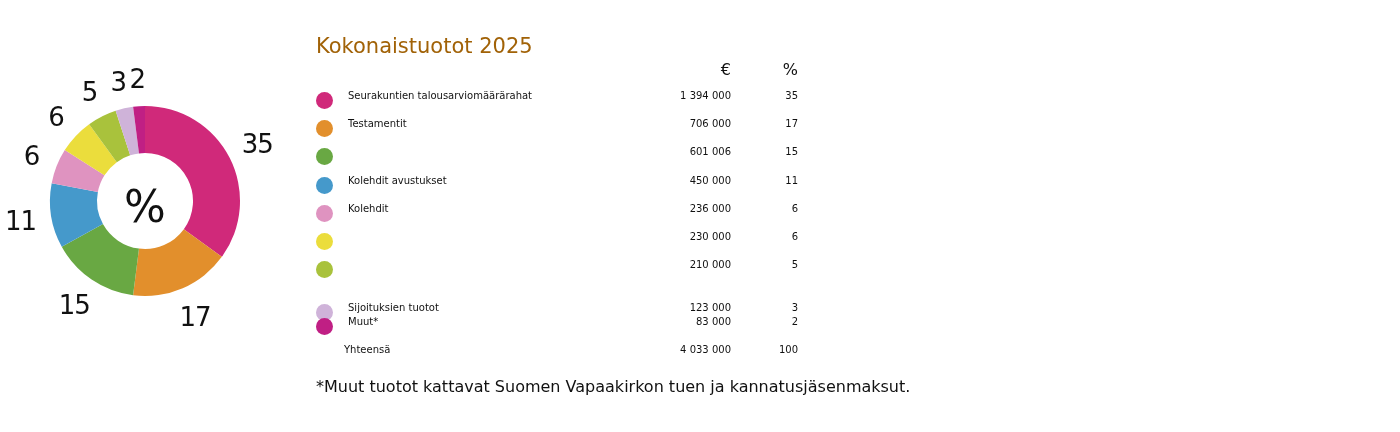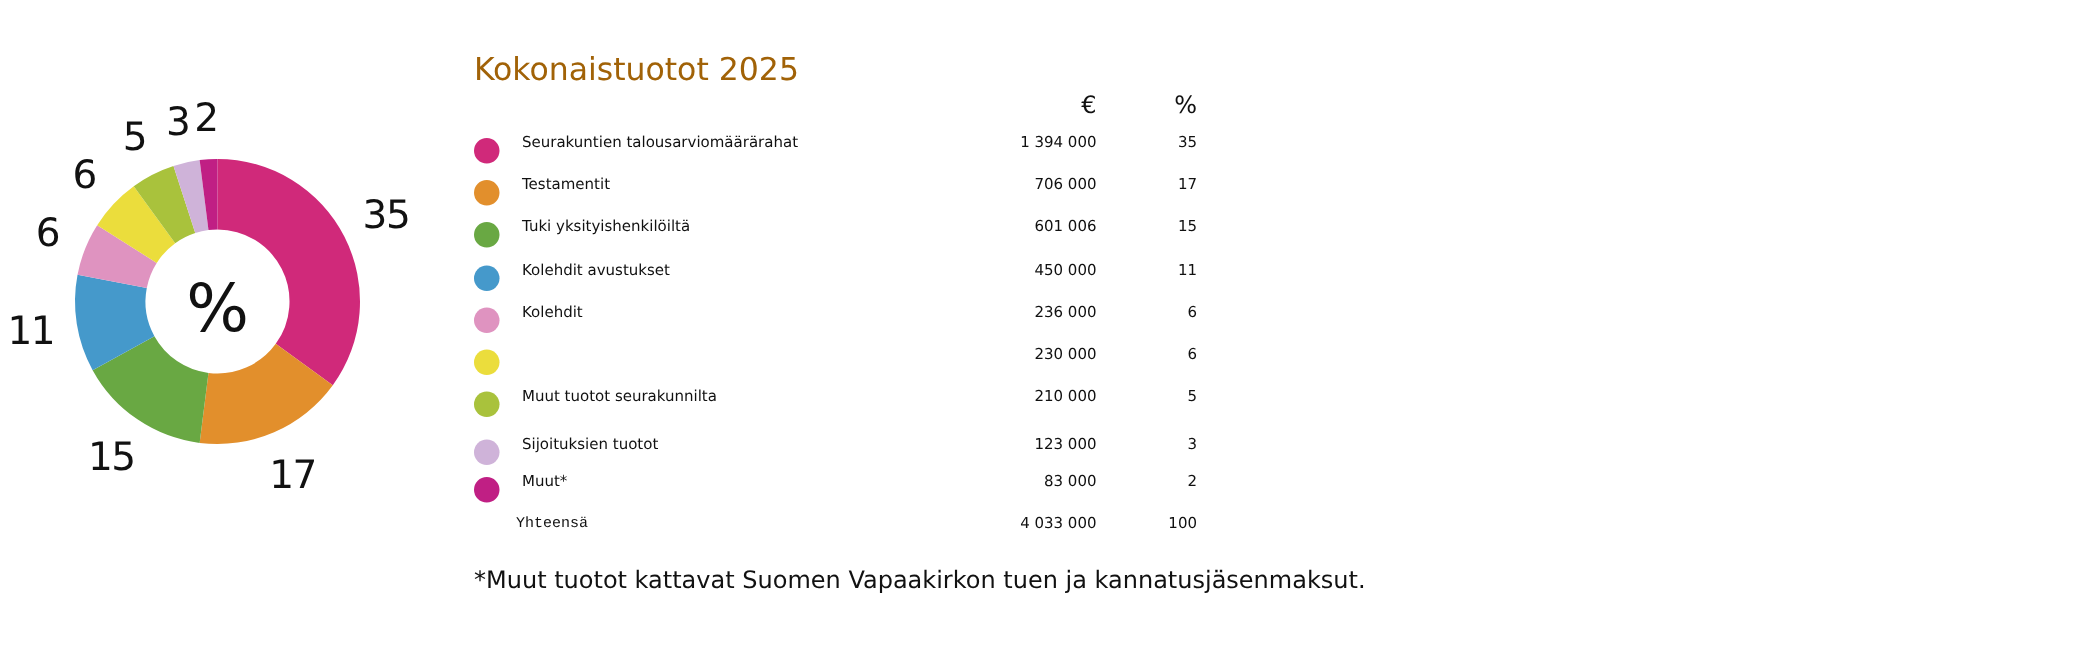--- a/index.html
+++ b/index.html
@@ -68,7 +68,6 @@
       </div>
       <div class="row" style="top: 84.4px;">
         <span class="dot" style="background:#69a843"></span>
-        <span class="lbl">Tuki yksityishenkilöiltä</span>
         <span class="eur">601 006</span>
         <span class="pct">15</span>
       </div>

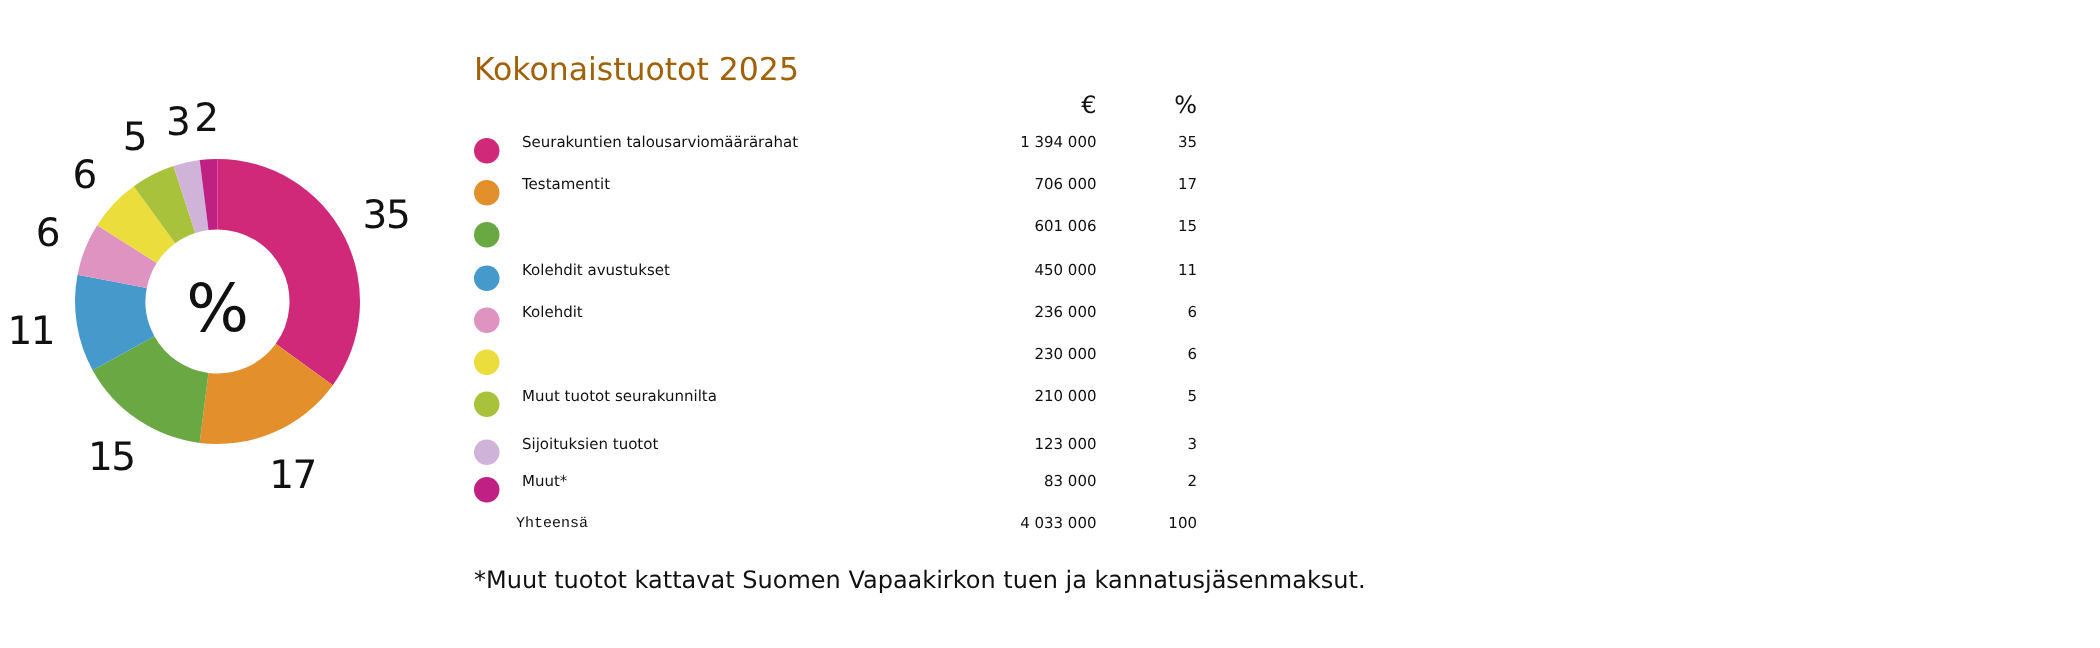--- a/index.html
+++ b/index.html
@@ -90,7 +90,6 @@
       </div>
       <div class="row" style="top: 197.2px;">
         <span class="dot" style="background:#a9c23c"></span>
-        <span class="lbl">Muut tuotot seurakunnilta</span>
         <span class="eur">210 000</span>
         <span class="pct">5</span>
       </div>

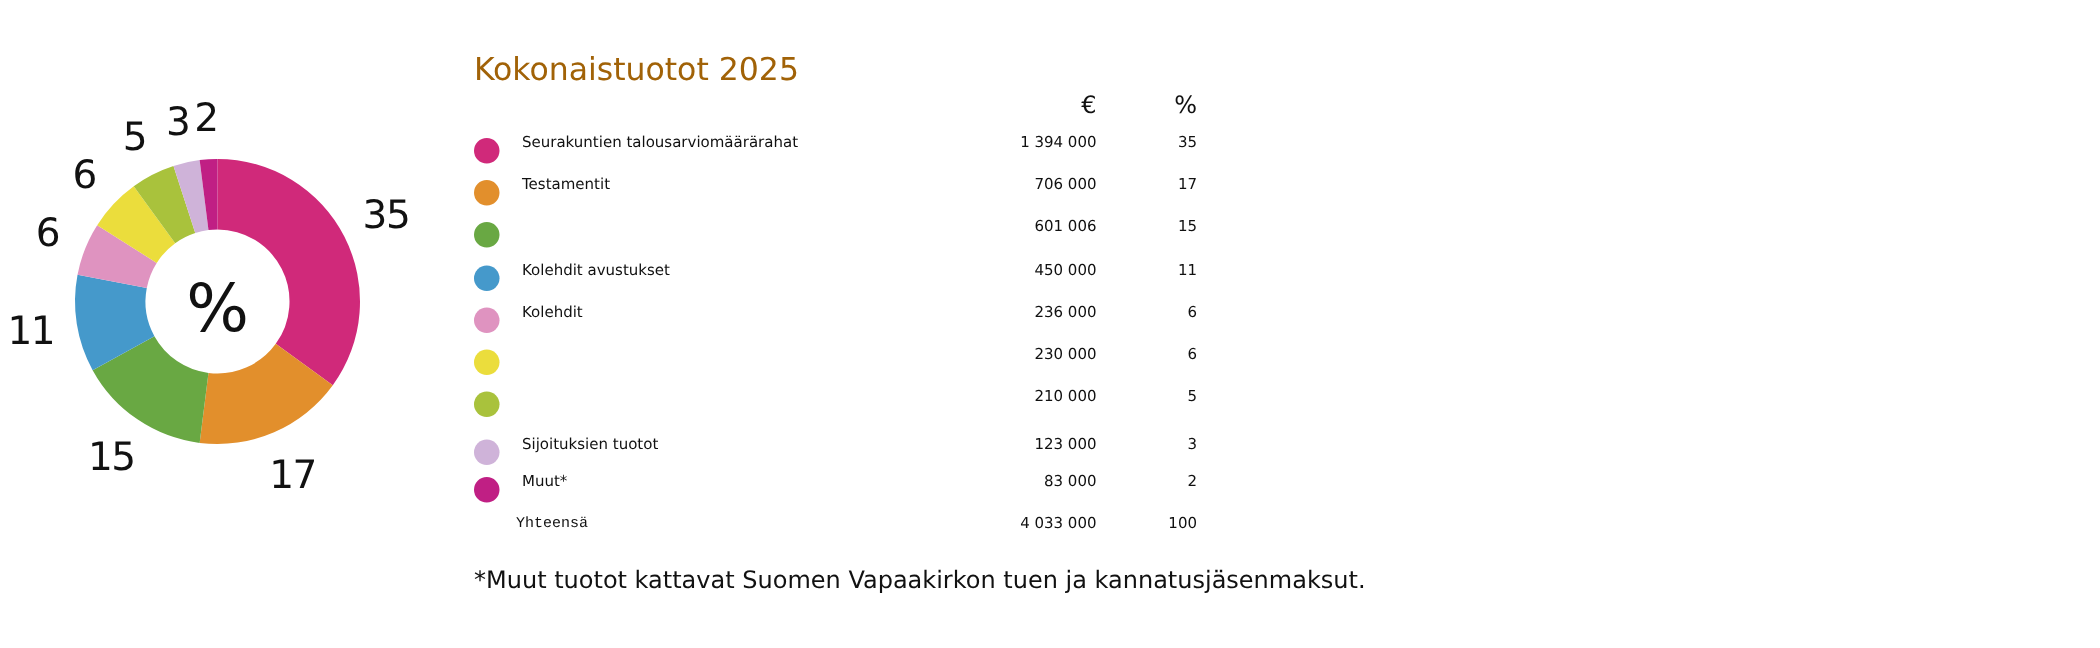--- a/index.html
+++ b/index.html
@@ -93,7 +93,7 @@
         <span class="eur">210 000</span>
         <span class="pct">5</span>
       </div>
-      <div class="row" style="top: 229px;">
+      <div class="row" style="top: 240px;">
         <span class="dot" style="background:#cfb3d9"></span>
         <span class="lbl">Sijoituksien tuotot</span>
         <span class="eur">123 000</span>

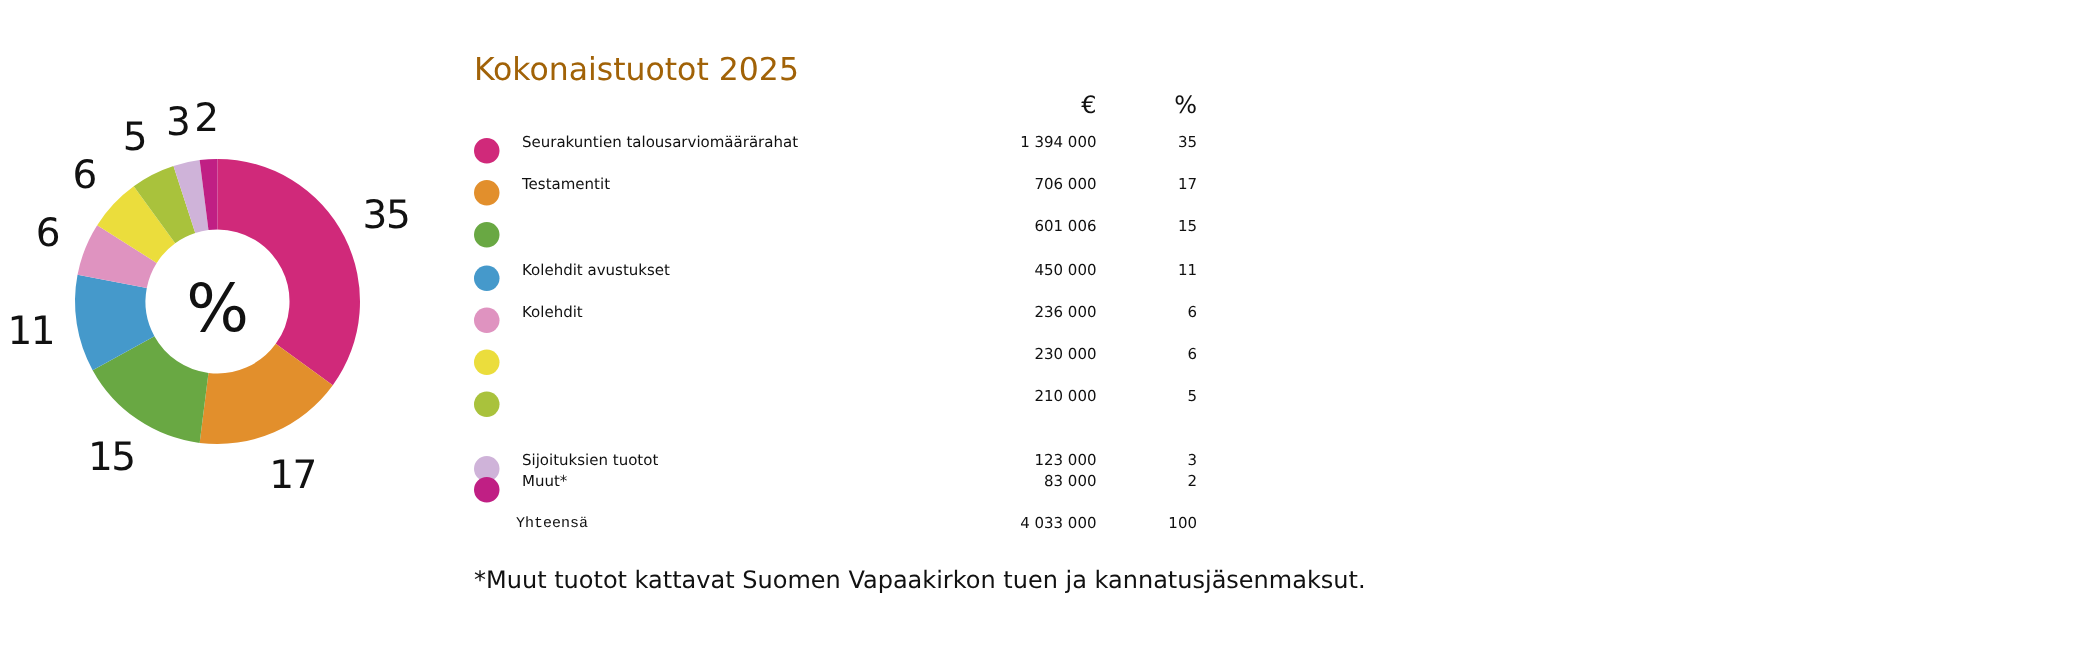--- a/index.html
+++ b/index.html
@@ -107,7 +107,7 @@
       </div>
     </div>
   <div class="row" style="top:282px;">
-    <span class="lbl" style="left:28px;font-family:Liberation Mono, monospace;">Yhteensä</span>
+    <span class="lbl" style="left:28px;">Yhteensä</span>
     <span class="eur">4 033 000</span>
     <span class="pct">100</span>
   </div>

